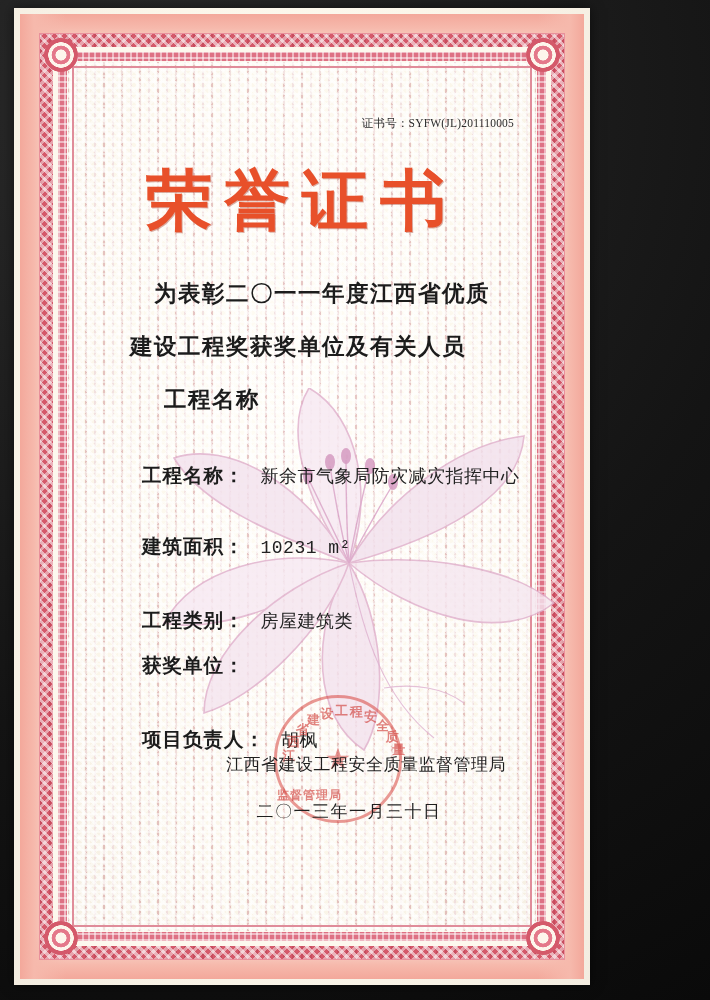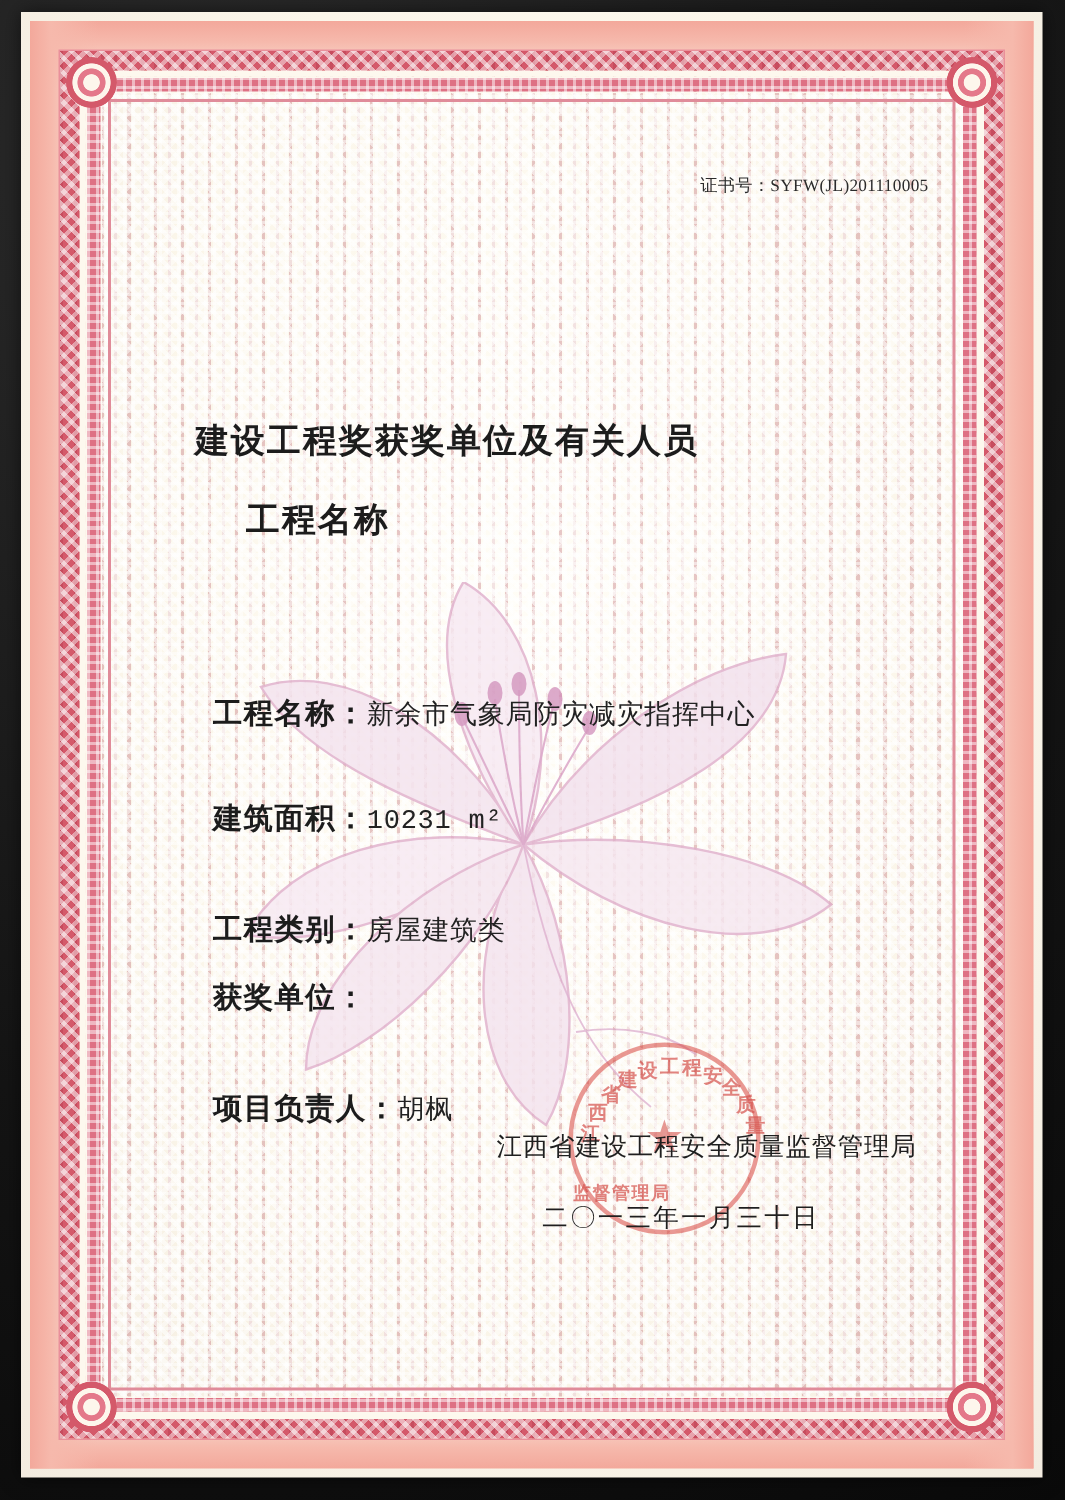--- a/index.html
+++ b/index.html
@@ -27,7 +27,7 @@
   .sheet {
     position: absolute;
     left: 14px; top: 8px;
-    width: 681px; height: 977px;
+    width: 576px; height: 977px;
     background:
       radial-gradient(ellipse at 50% 40%, #fffdf6 0%, #fbf6ea 55%, #f3ece0 100%);
     box-shadow: 0 0 12px rgba(0,0,0,.55);

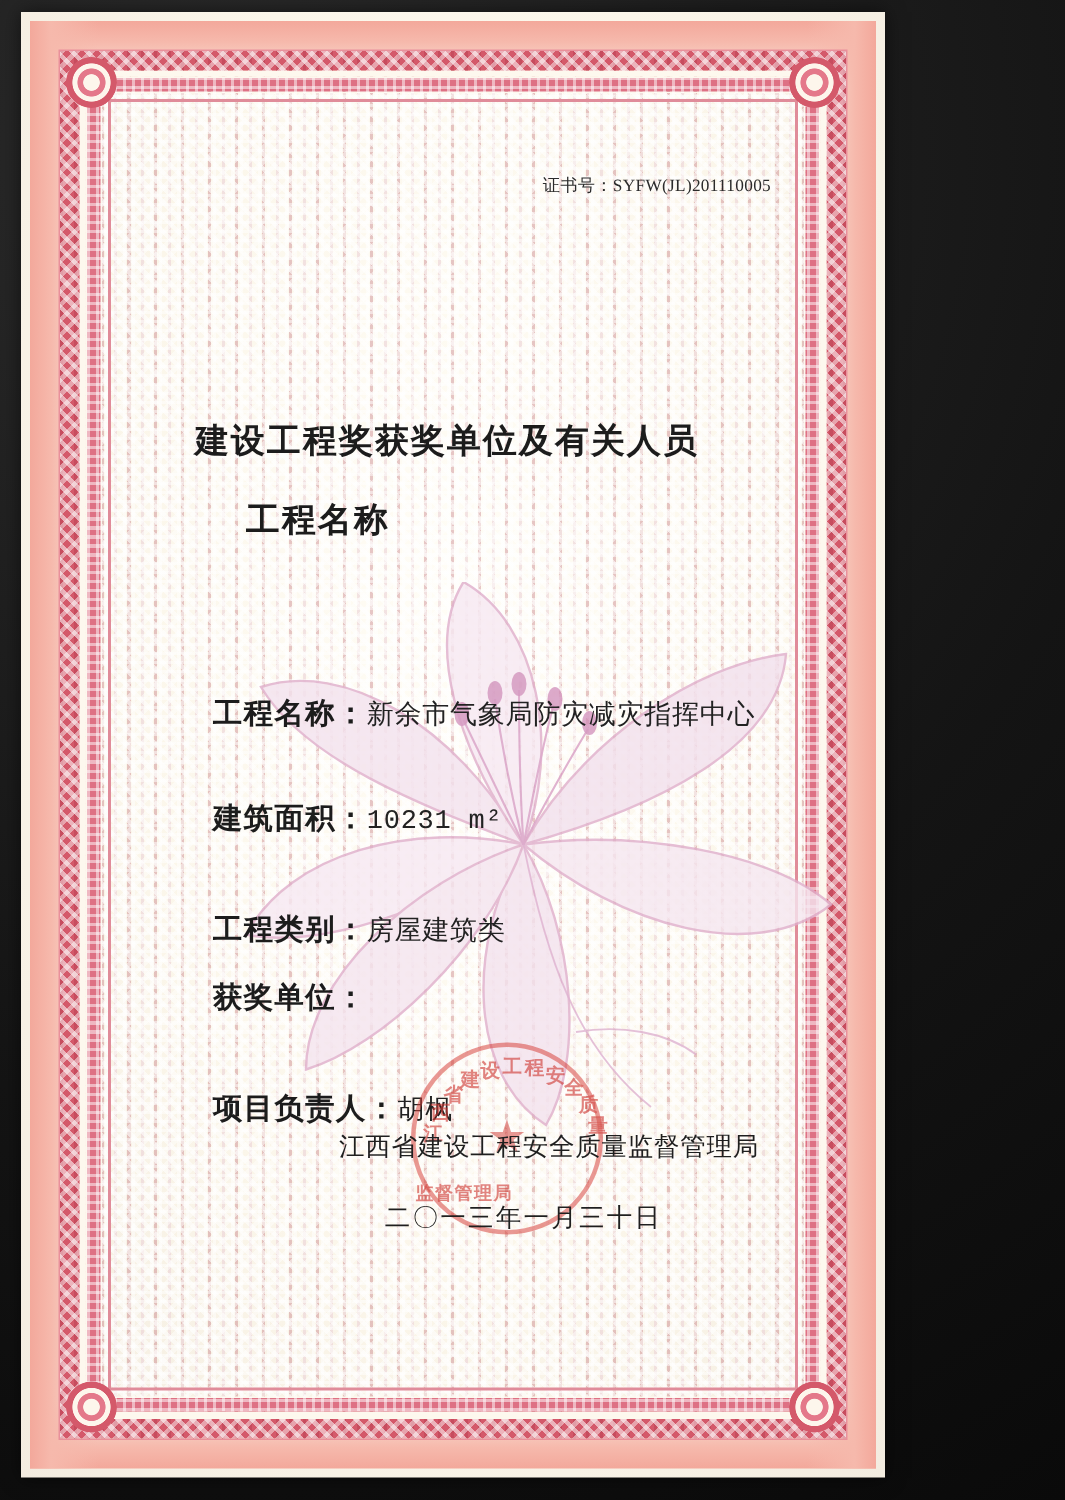--- a/index.html
+++ b/index.html
@@ -289,6 +289,7 @@
 
       <div class="cert-no">证书号：SYFW(JL)201110005</div>
 
+      <div class="title">荣誉证书</div>
 
       <div class="lead">
         <div class="l2">建设工程奖获奖单位及有关人员</div>

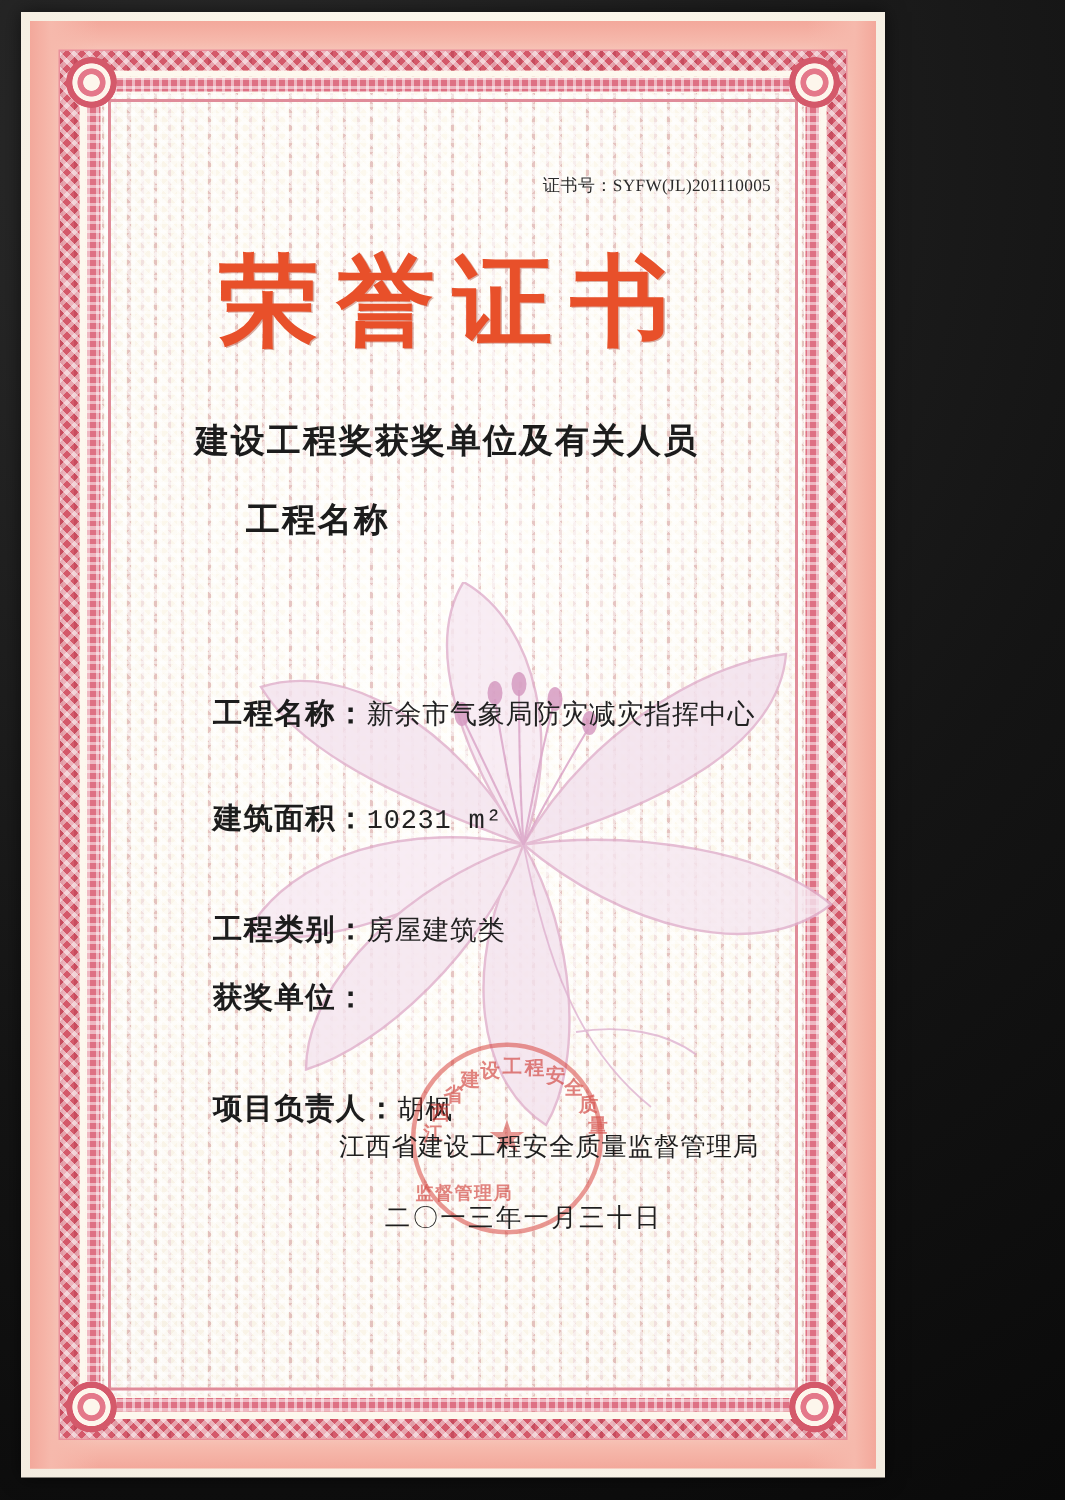--- a/index.html
+++ b/index.html
@@ -292,6 +292,7 @@
       <div class="title">荣誉证书</div>
 
       <div class="lead">
+        <div class="l1">为表彰二〇一一年度江西省优质</div>
         <div class="l2">建设工程奖获奖单位及有关人员</div>
         <div class="l3">工程名称</div>
       </div>

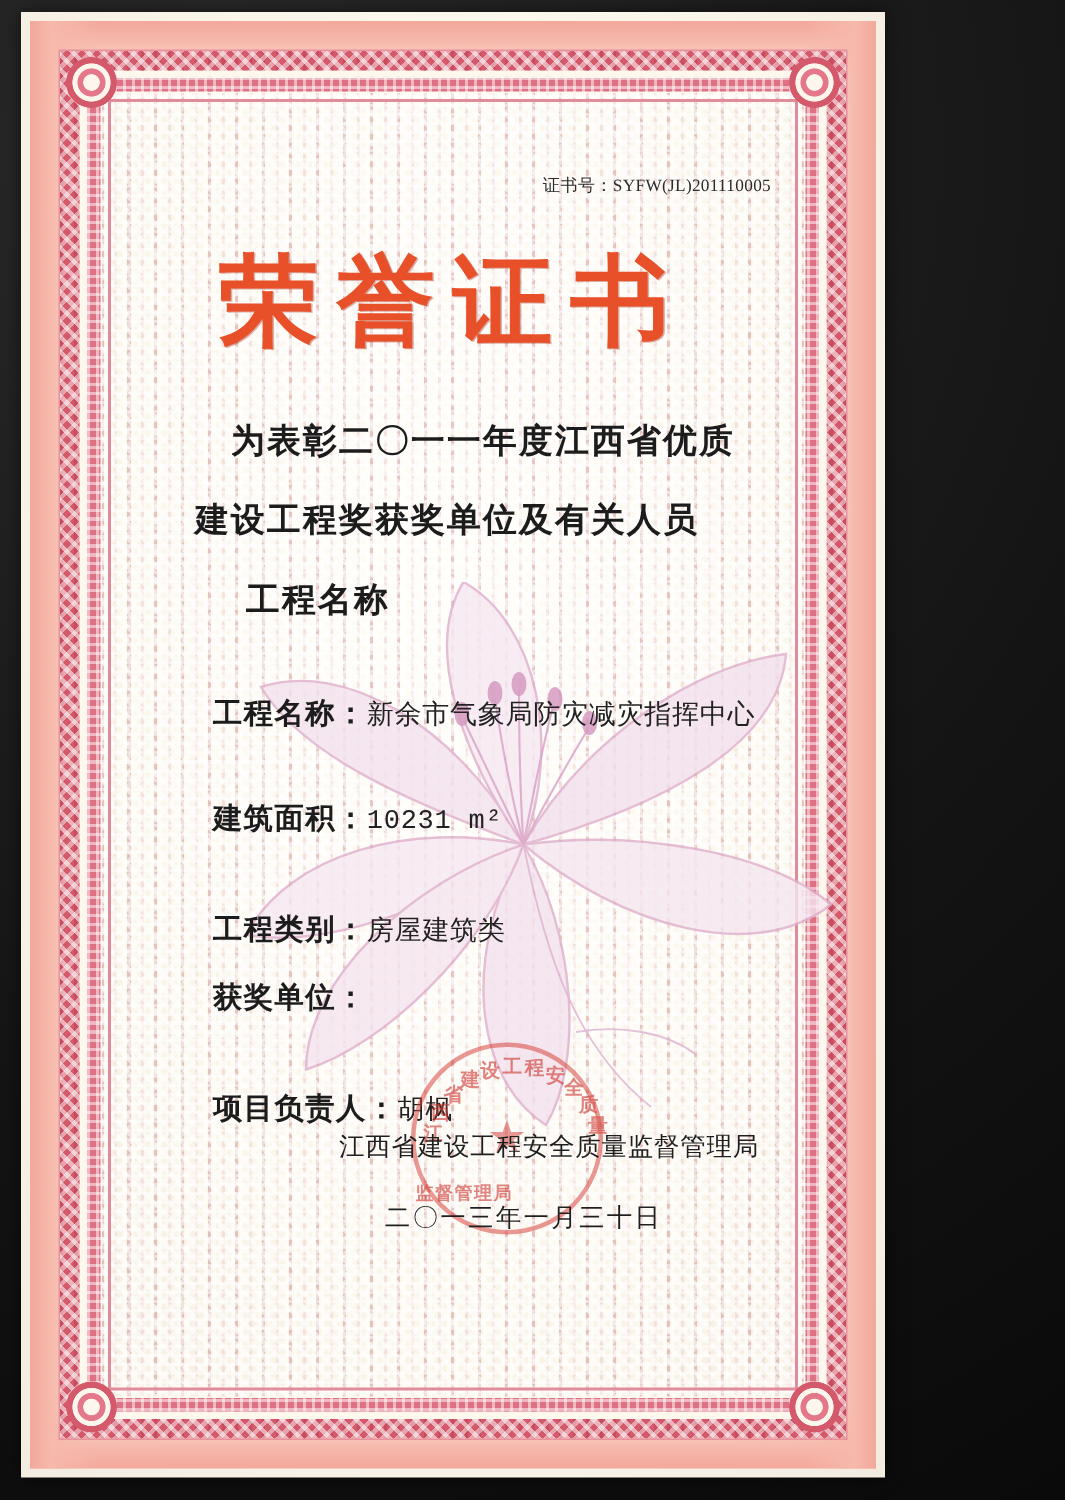--- a/index.html
+++ b/index.html
@@ -162,6 +162,7 @@
     display: flex;
     align-items: baseline;
     margin-bottom: 18px;
+    gap: 16px;
   }
   .row .k {
     font-family: "DejaVu Sans", sans-serif;

